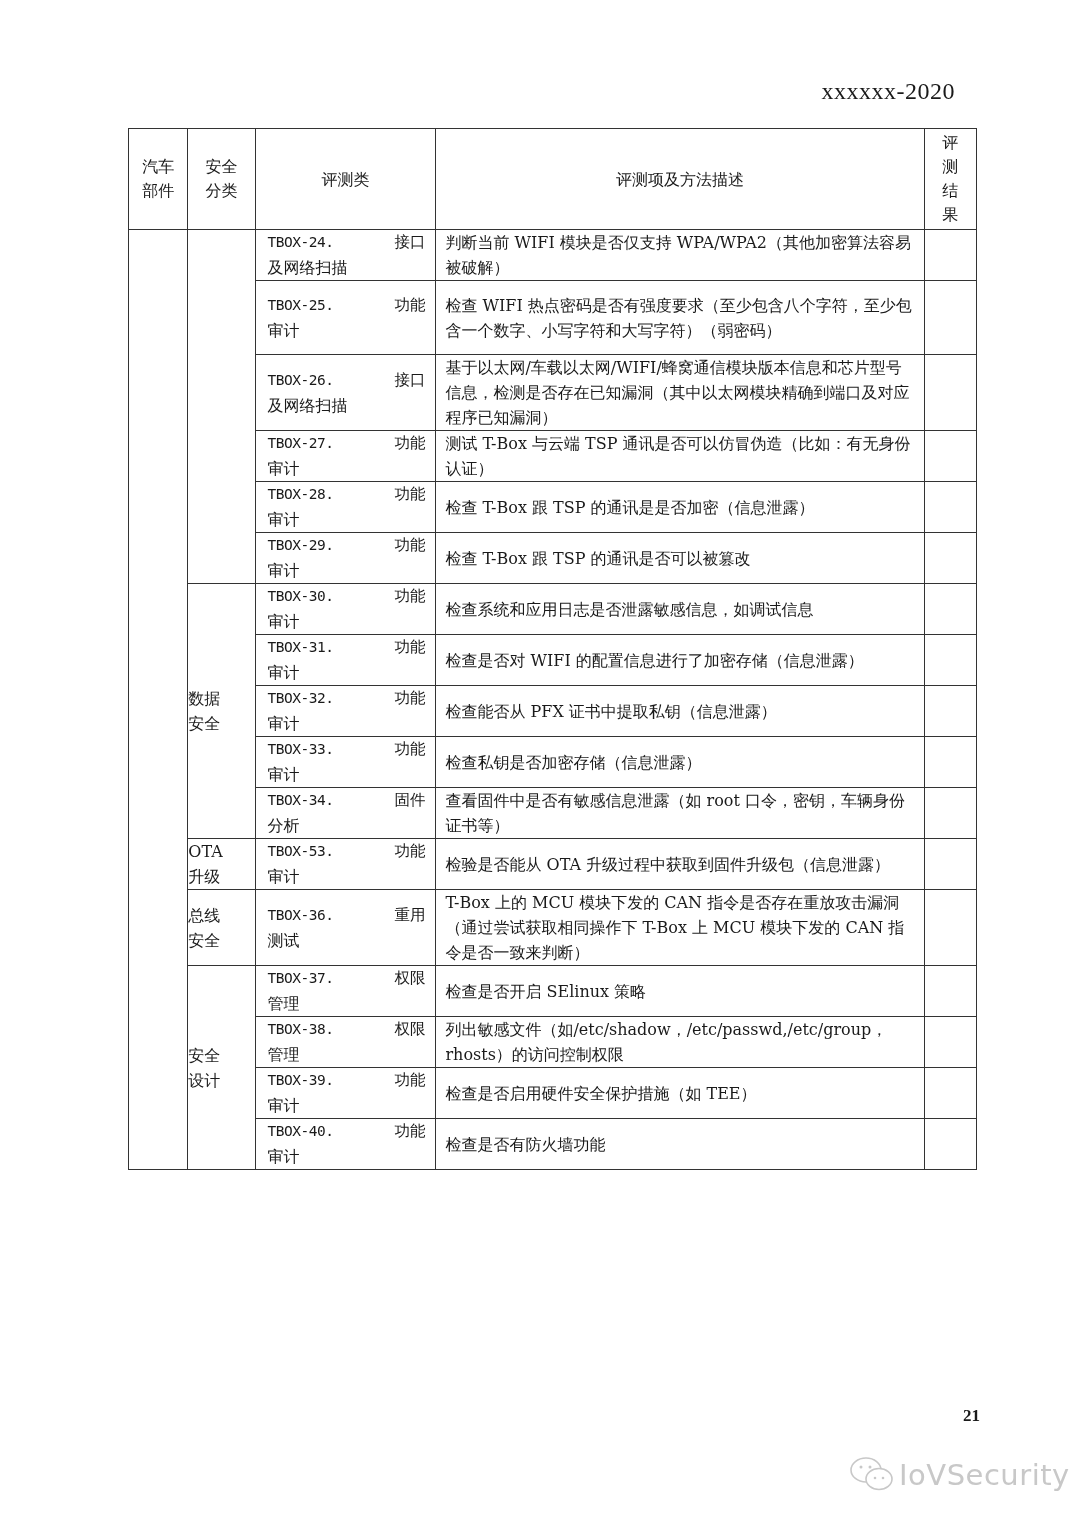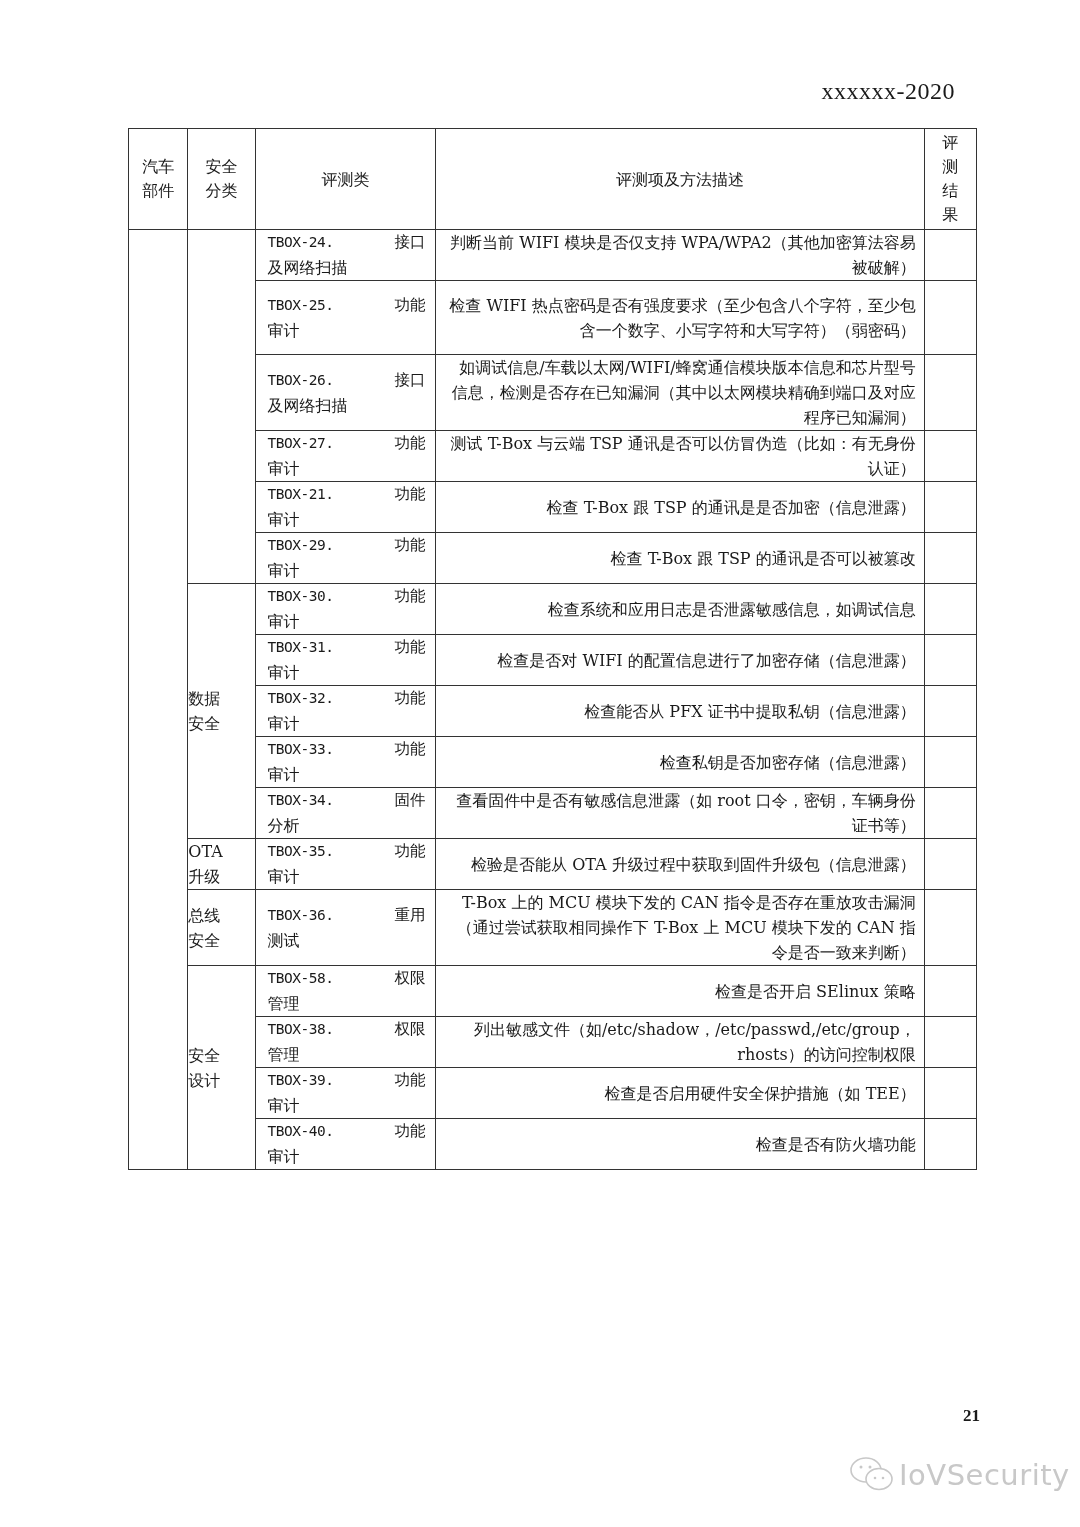--- a/index.html
+++ b/index.html
@@ -20,7 +20,7 @@
   .cls .id { font-family: "DejaVu Sans Mono", "Liberation Mono", monospace; font-size: 14.5px; letter-spacing: -0.5px; }
   .cls .bot { }
   .cls.left .bot { text-align: left; }
-  .desc { padding: 0 8px 0 9px !important; text-align: right; }
+  .desc { padding: 0 8px 0 9px !important; text-align: left; }
   .result { }
   .r2 { height: 49px; } .r3 { height: 74px; }
   .page-num { position: absolute; top: 1406px; left: 938px; font-family: "Liberation Serif", serif;

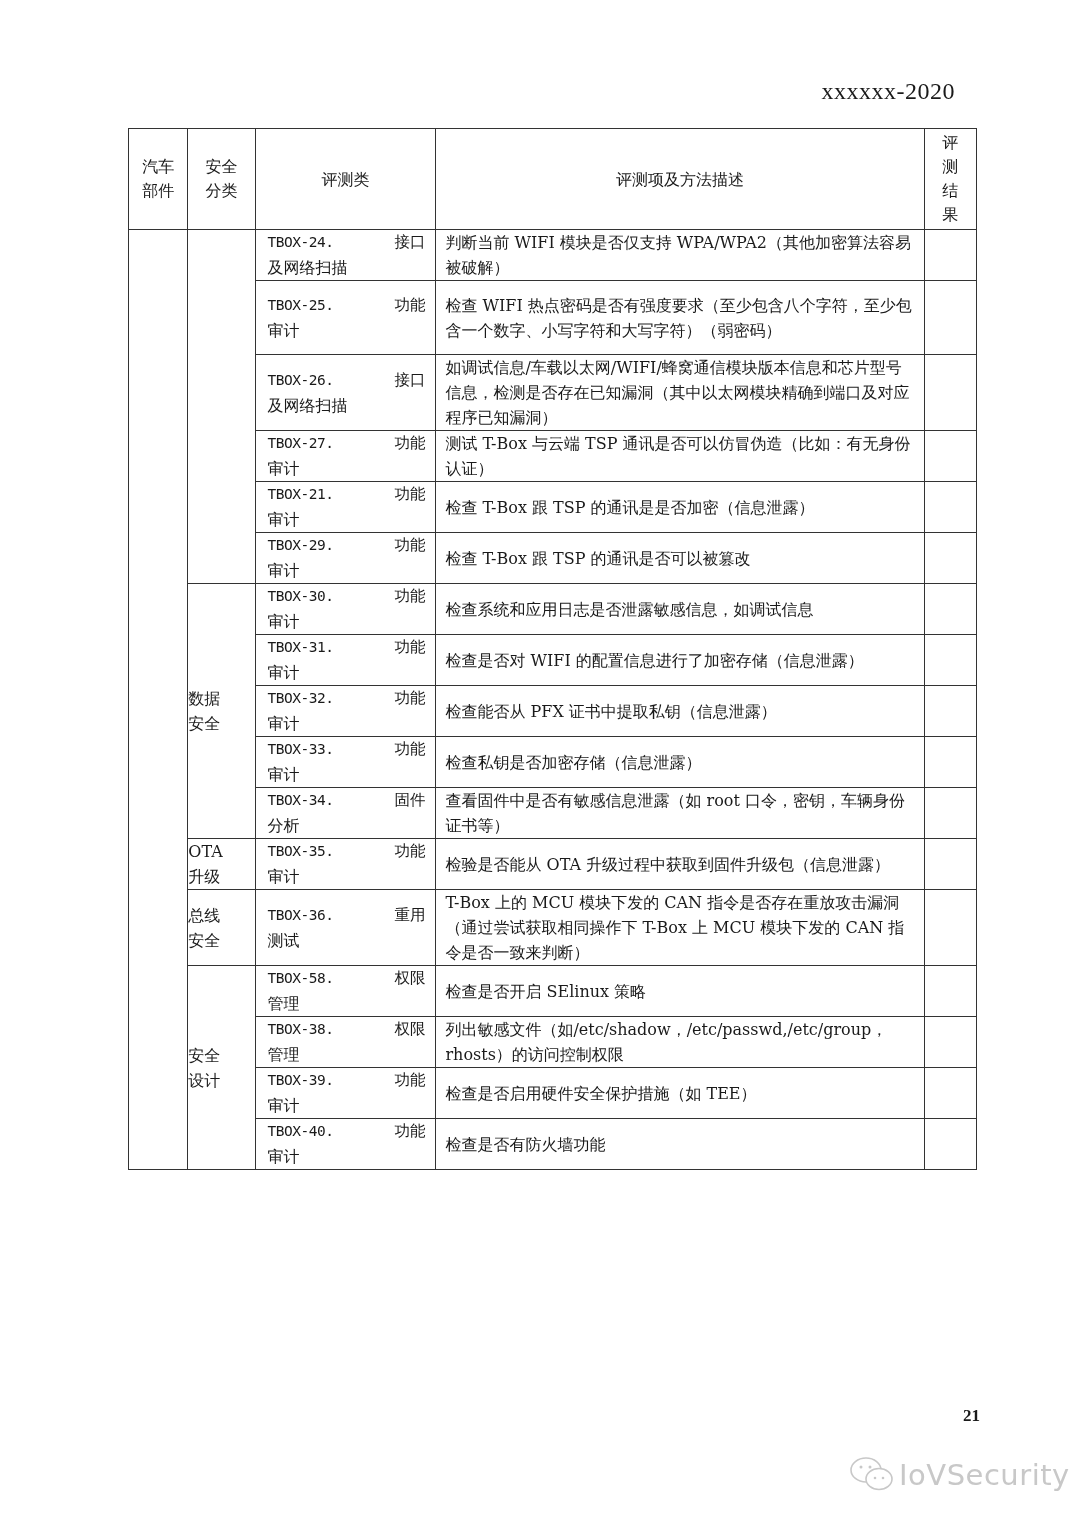--- a/index.html
+++ b/index.html
@@ -93,7 +93,7 @@
           </div>
         <div class="bot">及网络扫描</div>
       </td>
-      <td class="desc">如调试信息/车载以太网/WIFI/蜂窝通信模块版本信息和芯片型号信息，检测是否存在已知漏洞（其中以太网模块精确到端口及对应程序已知漏洞）</td>
+      <td class="desc">基于以太网/车载以太网/WIFI/蜂窝通信模块版本信息和芯片型号信息，检测是否存在已知漏洞（其中以太网模块精确到端口及对应程序已知漏洞）</td>
       <td class="result"></td>
     </tr>
 

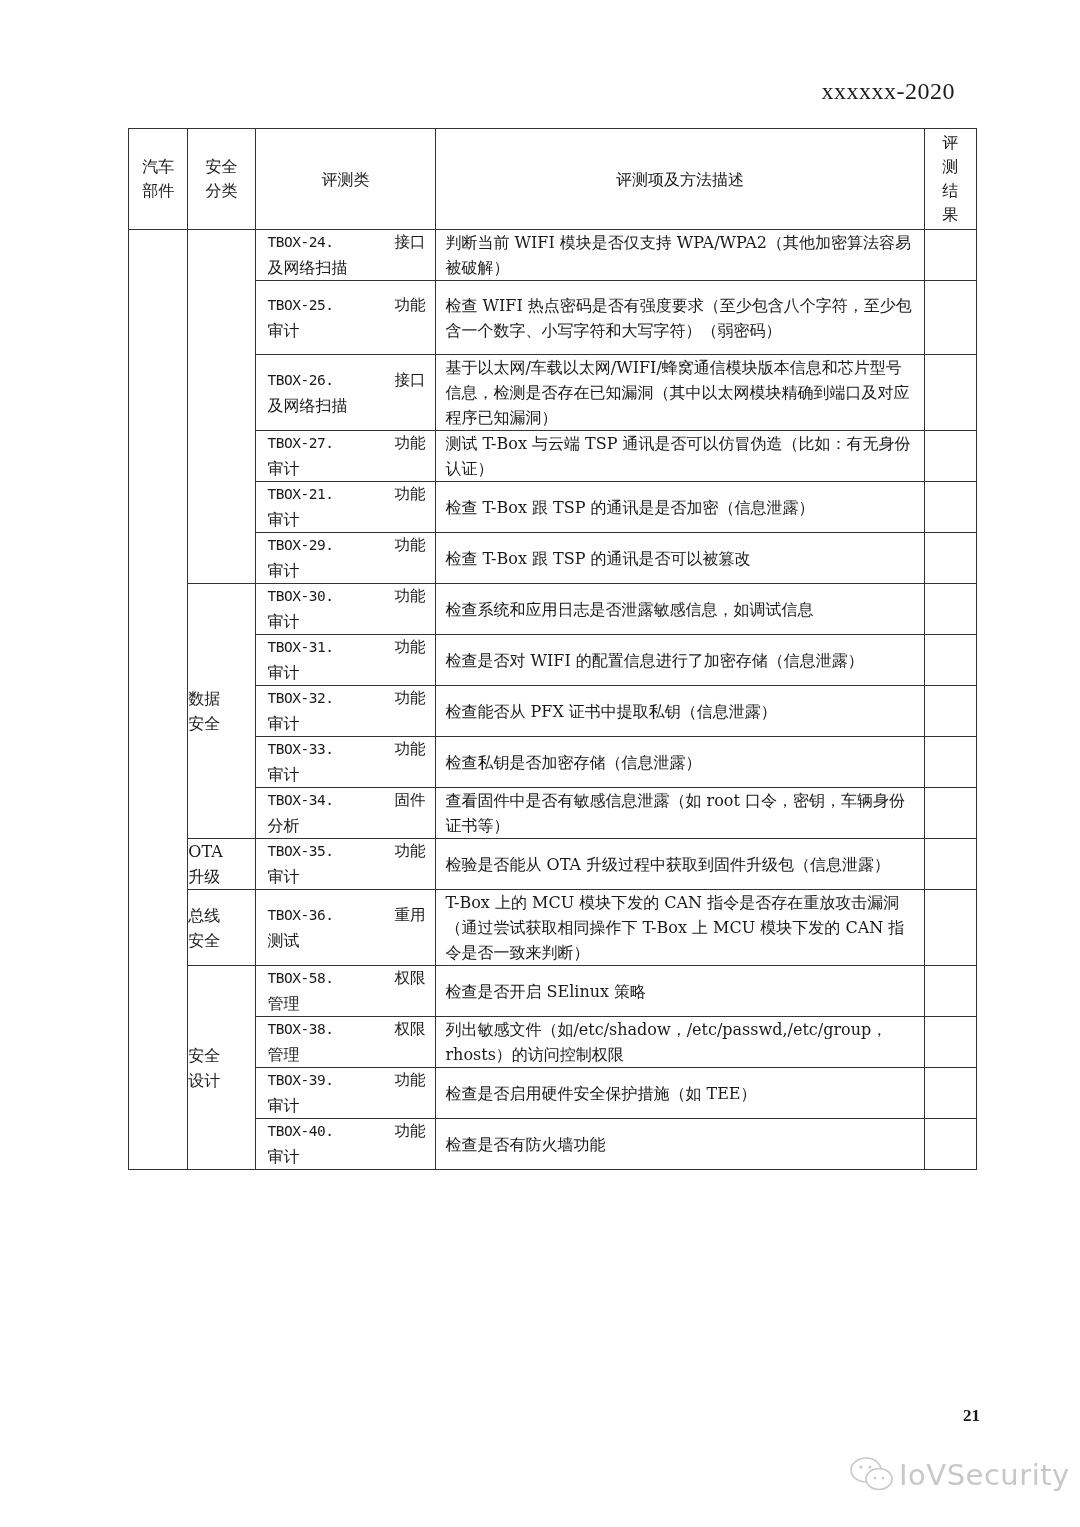--- a/index.html
+++ b/index.html
@@ -112,7 +112,7 @@
     <tr class="r2">
       <td class="cls">
         <div class="top">
-            <span class="id">TBOX-21.</span>
+            <span class="id">TBOX-28.</span>
             <span>功能</span>
           </div>
         <div class="bot">审计</div>

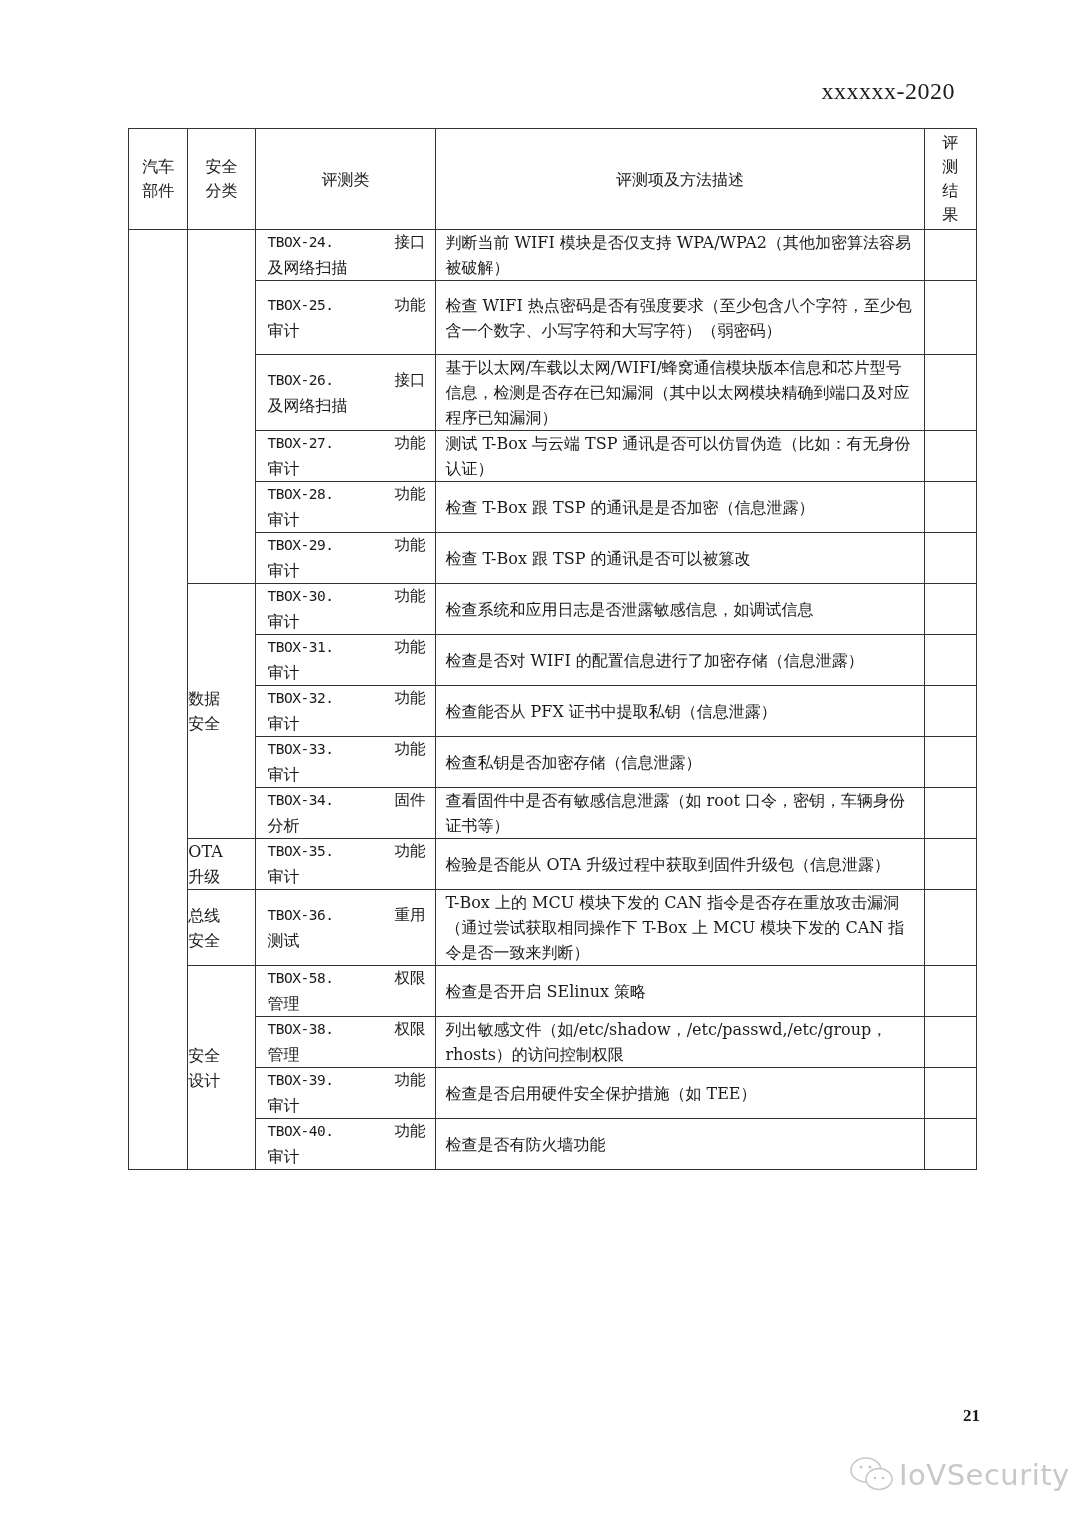--- a/index.html
+++ b/index.html
@@ -202,7 +202,7 @@
       </td>
       <td class="cls">
         <div class="top">
-            <span class="id">TBOX-35.</span>
+            <span class="id">TBOX-53.</span>
             <span>功能</span>
           </div>
         <div class="bot">审计</div>

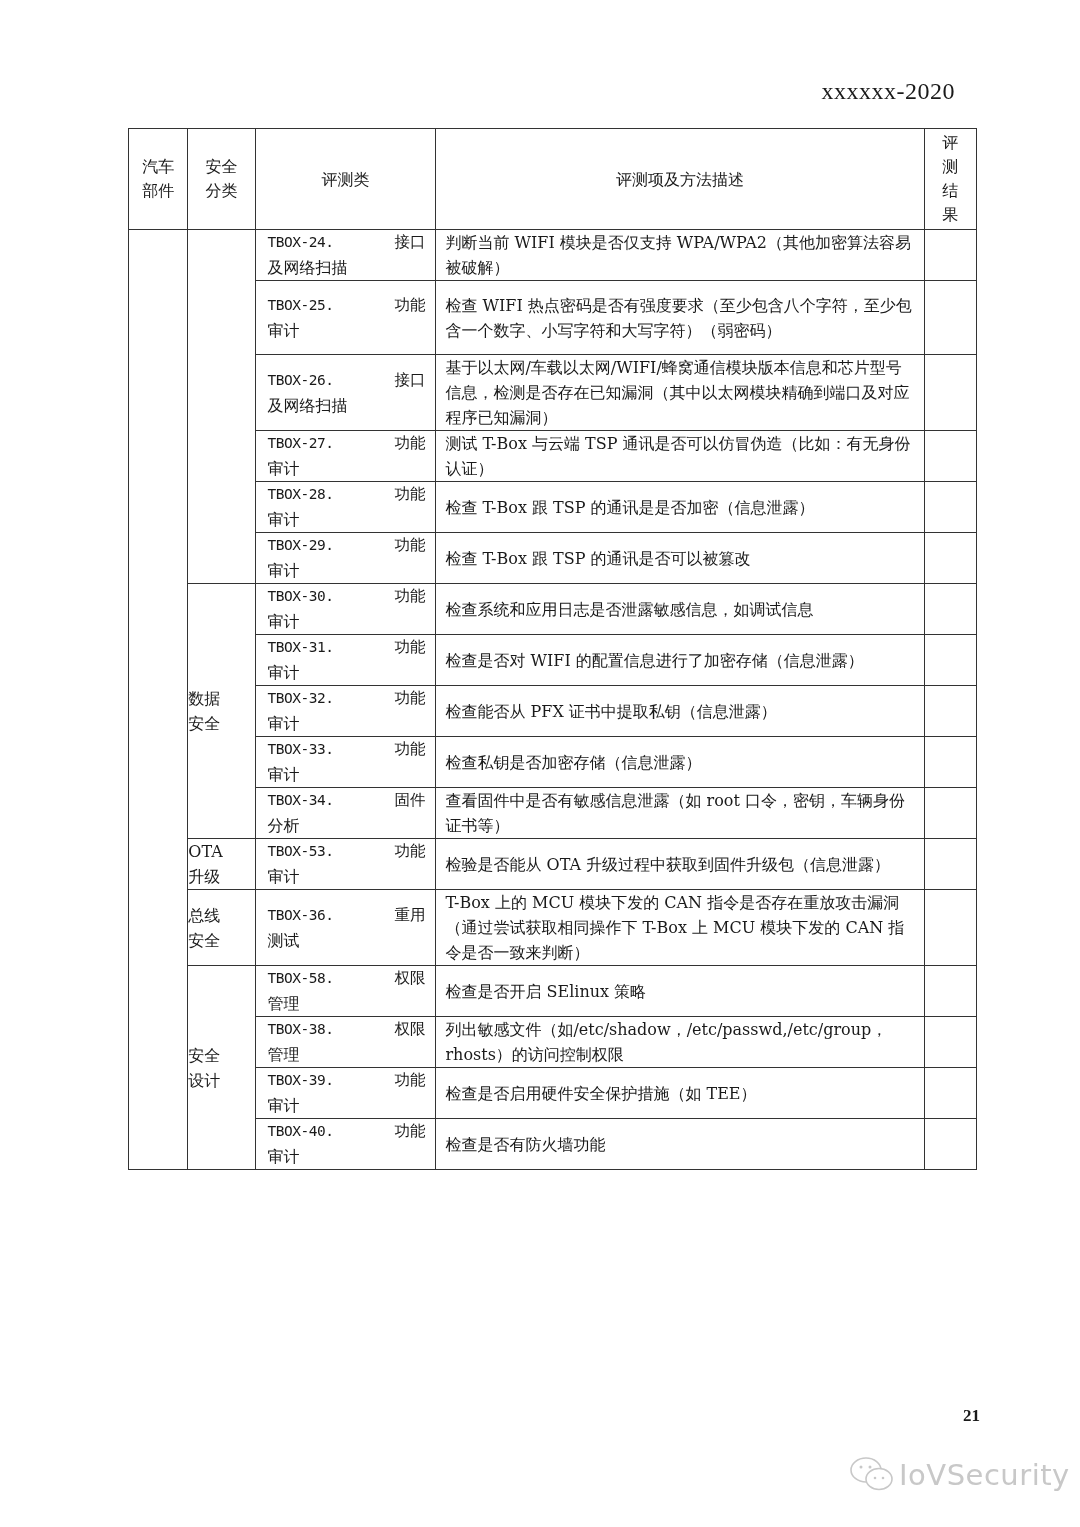--- a/index.html
+++ b/index.html
@@ -232,7 +232,7 @@
       </td>
       <td class="cls">
         <div class="top">
-            <span class="id">TBOX-58.</span>
+            <span class="id">TBOX-37.</span>
             <span>权限</span>
           </div>
         <div class="bot">管理</div>

